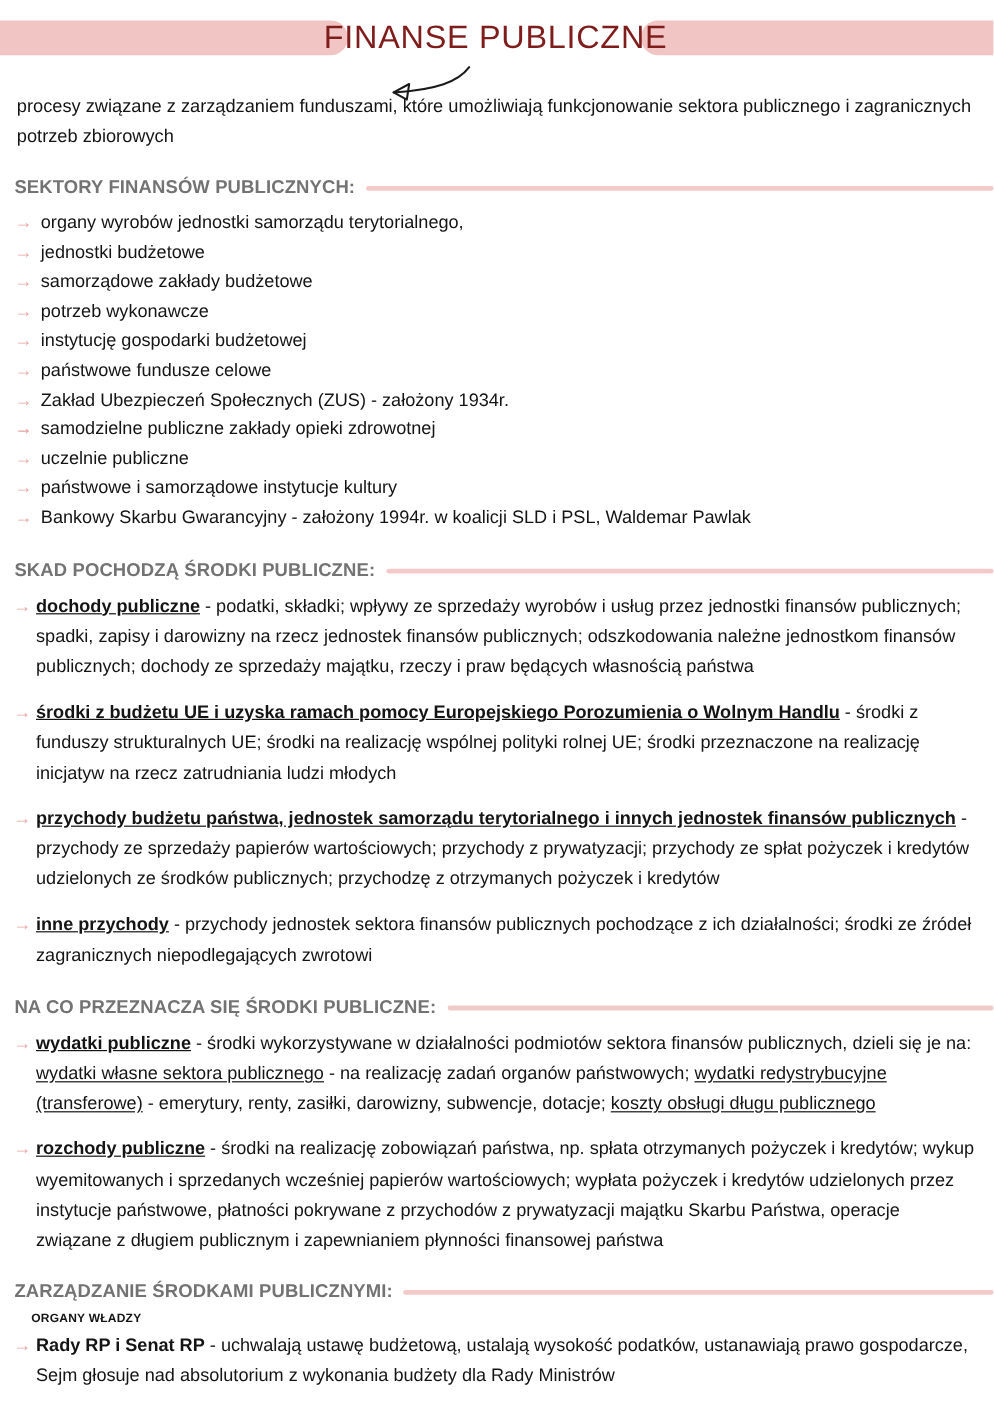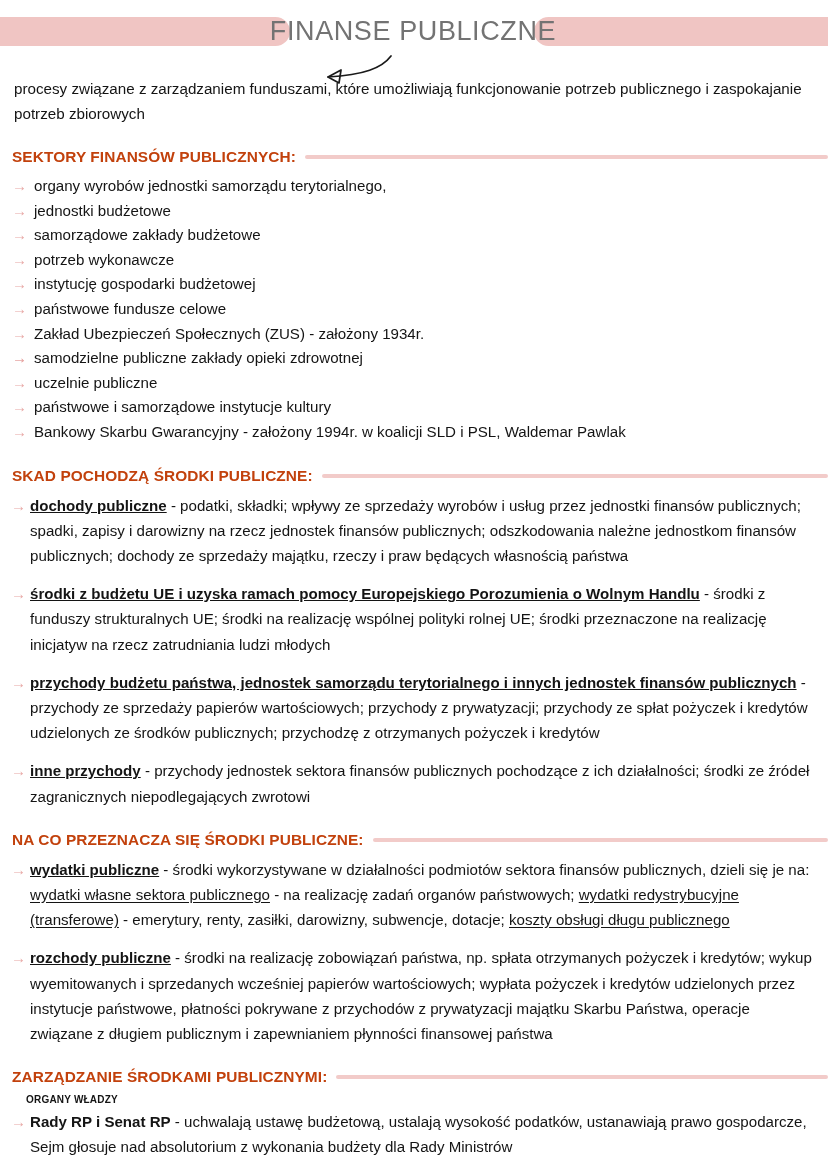--- a/index.html
+++ b/index.html
@@ -59,7 +59,7 @@
     font-size: 27px;
     letter-spacing: 0.6px;
     font-weight: 400;
-    color: #737373;
+    color: #7f1d1d;
     white-space: nowrap;
     padding: 0 6px;
   }

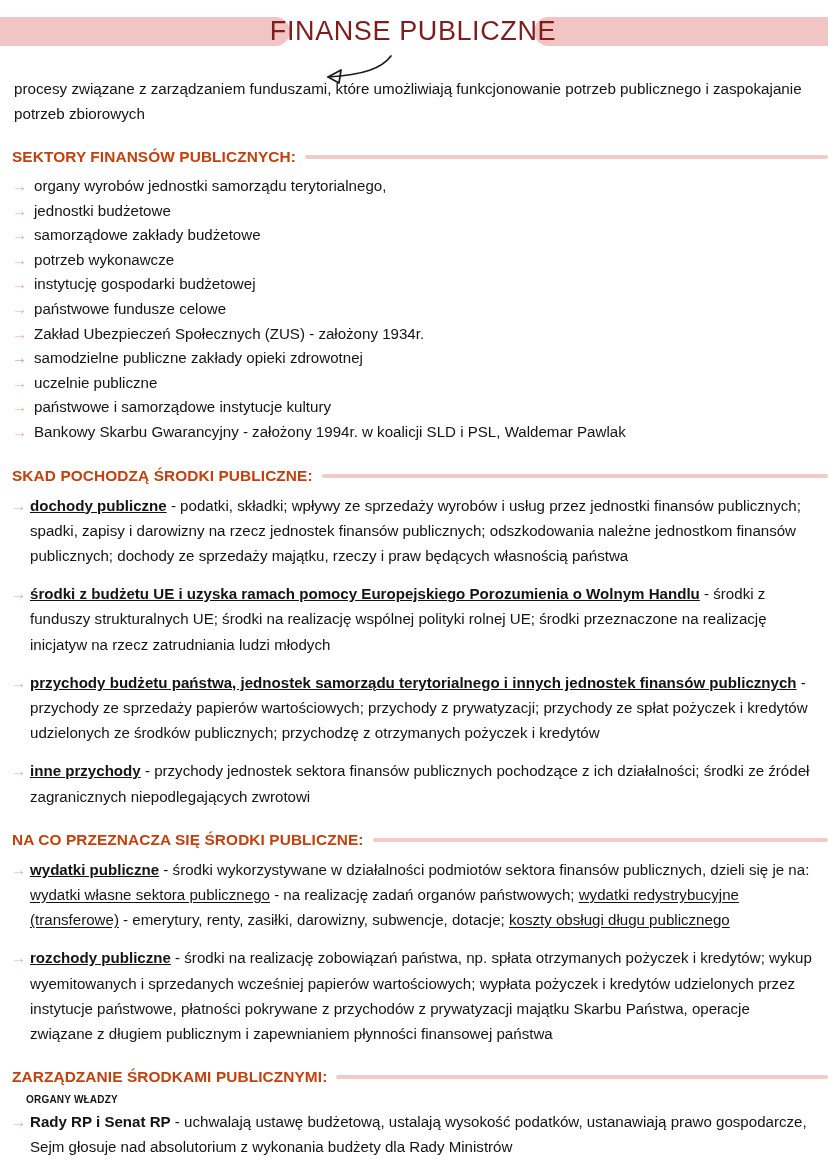--- a/index.html
+++ b/index.html
@@ -187,7 +187,7 @@
     <path d="M50 23 L 63 16 L 61 29 Z" fill="none" stroke="#1a1a1a" stroke-width="1.7" stroke-linejoin="round"></path>
   </svg>
 
-  <div class="intro">procesy związane z zarządzaniem funduszami, które umożliwiają funkcjonowanie potrzeb publicznego i zaspokajanie potrzeb zbiorowych</div>
+  <div class="intro">procesy związane z zarządzaniem funduszami, które umożliwiają funkcjonowanie sektora publicznego i zagranicznych potrzeb zbiorowych</div>
 
   <div class="section-head">
     <span class="sh-text">SEKTORY FINANSÓW PUBLICZNYCH:</span>

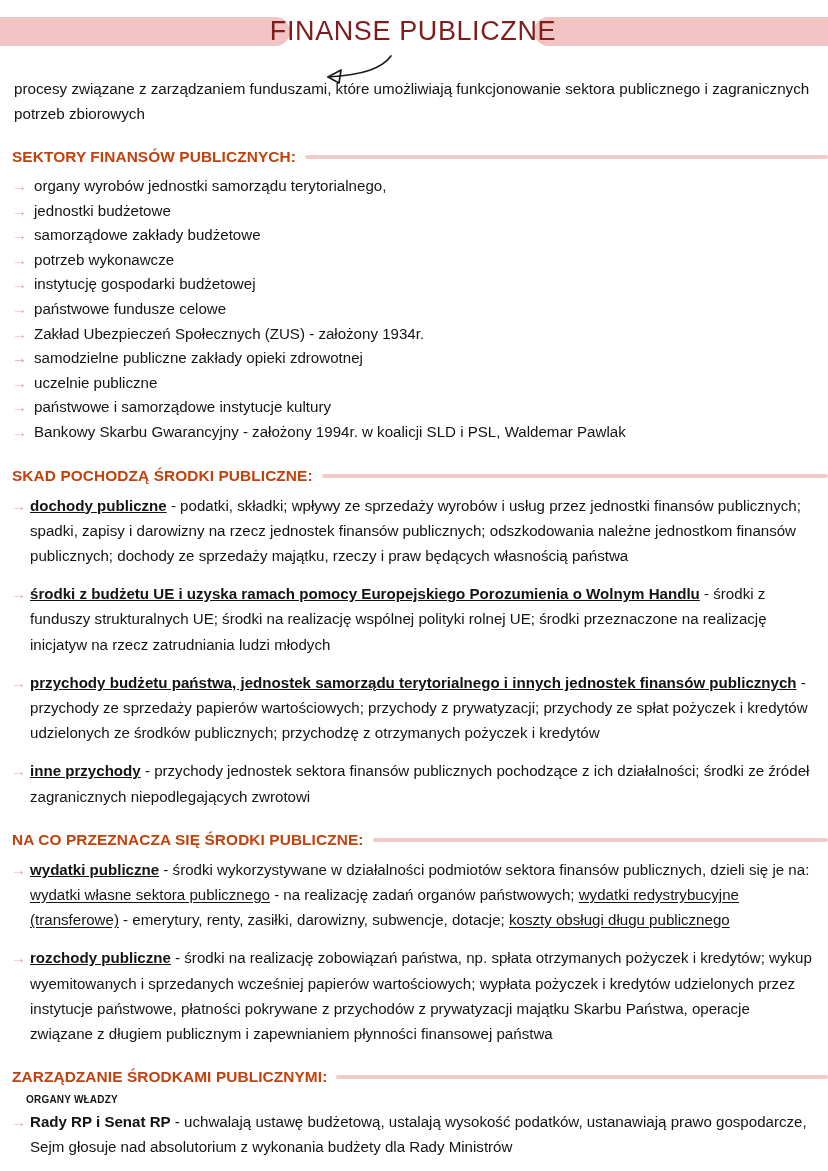--- a/index.html
+++ b/index.html
@@ -96,7 +96,7 @@
     font-weight: 700;
     letter-spacing: 0.1px;
     white-space: nowrap;
-    color: #c2410c;
+    color: #737373;
   }
   .section-head .sh-rule {
     flex: 1 1 auto;

